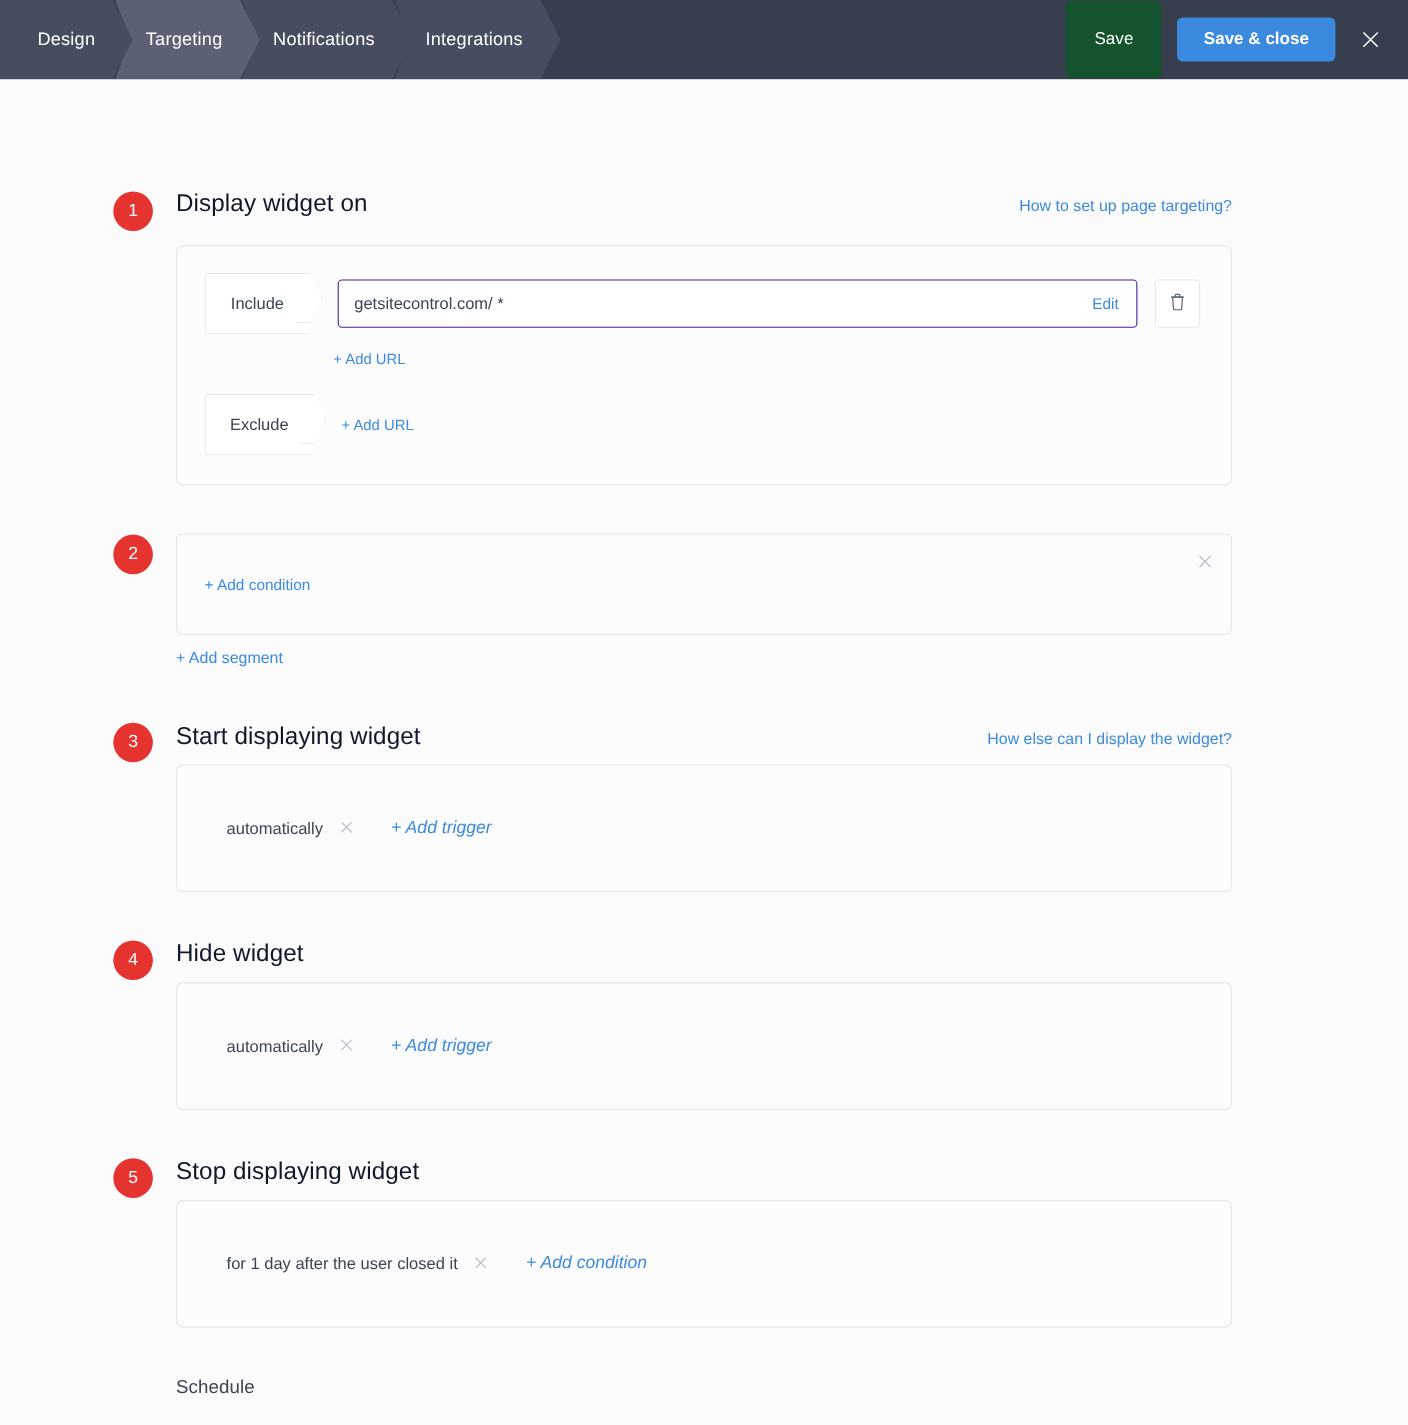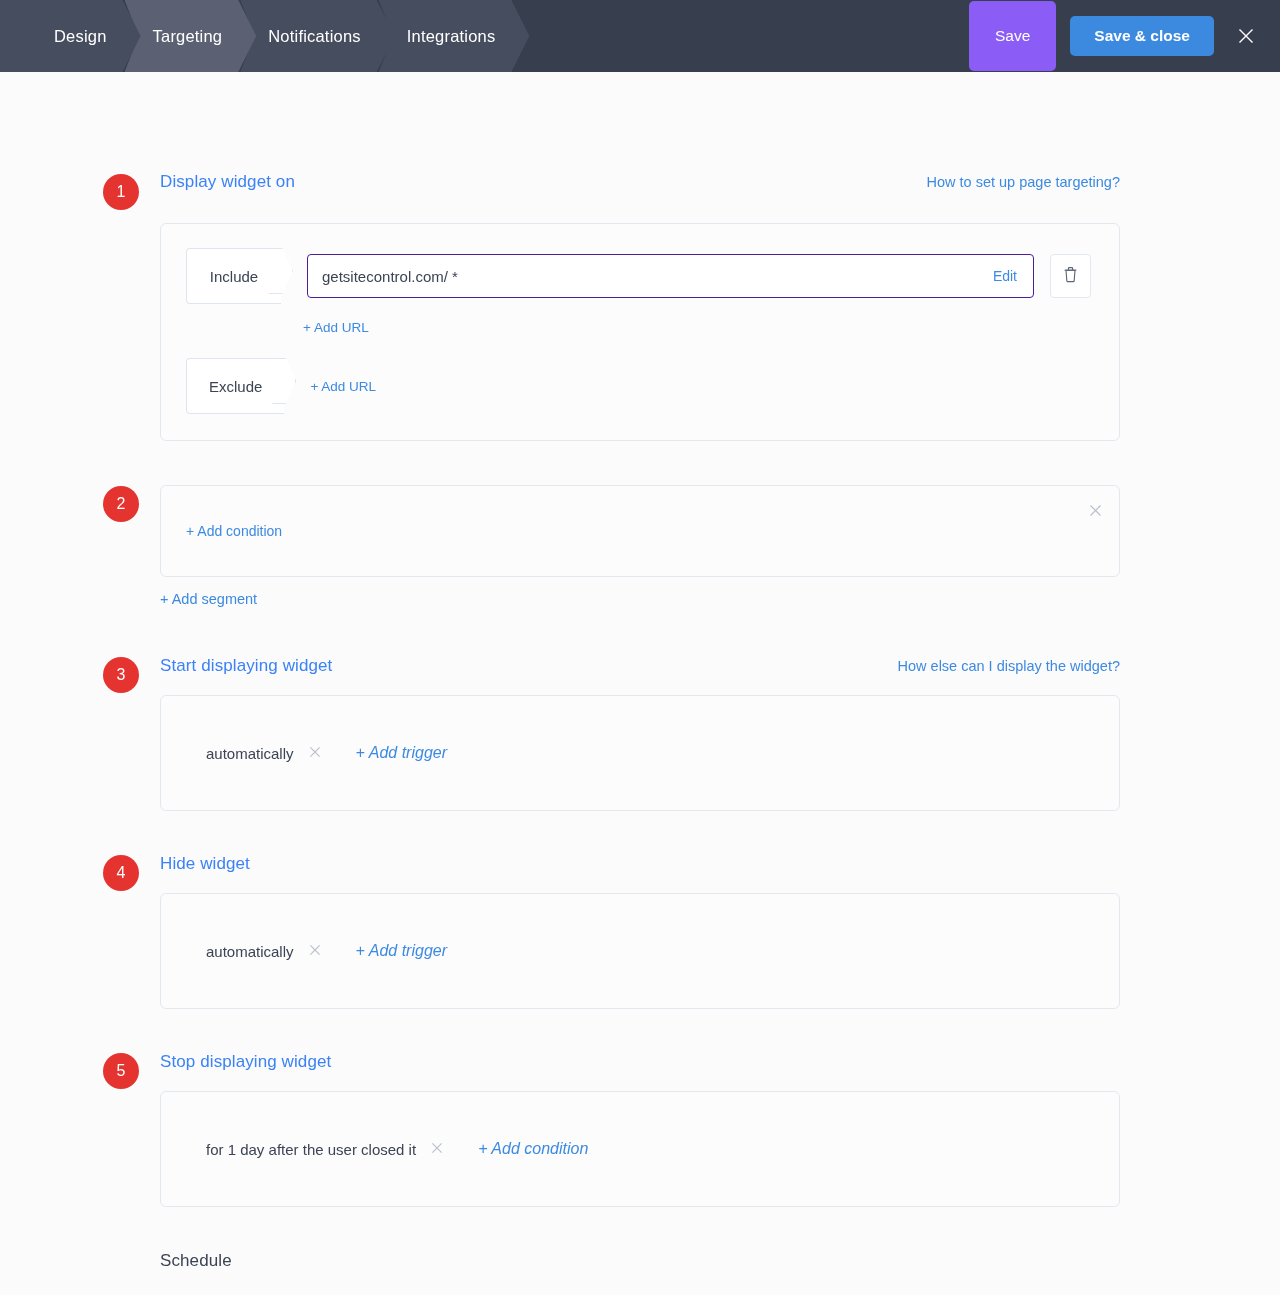--- a/index.html
+++ b/index.html
@@ -42,7 +42,7 @@
     user-select: none;
   }
   .tab:first-child {
-    padding-left: 54px;
+    padding-left: 34px;
     clip-path: polygon(0 0, calc(100% - 18px) 0, 100% 50%, calc(100% - 18px) 100%, 0 100%);
   }
   .tab.active {

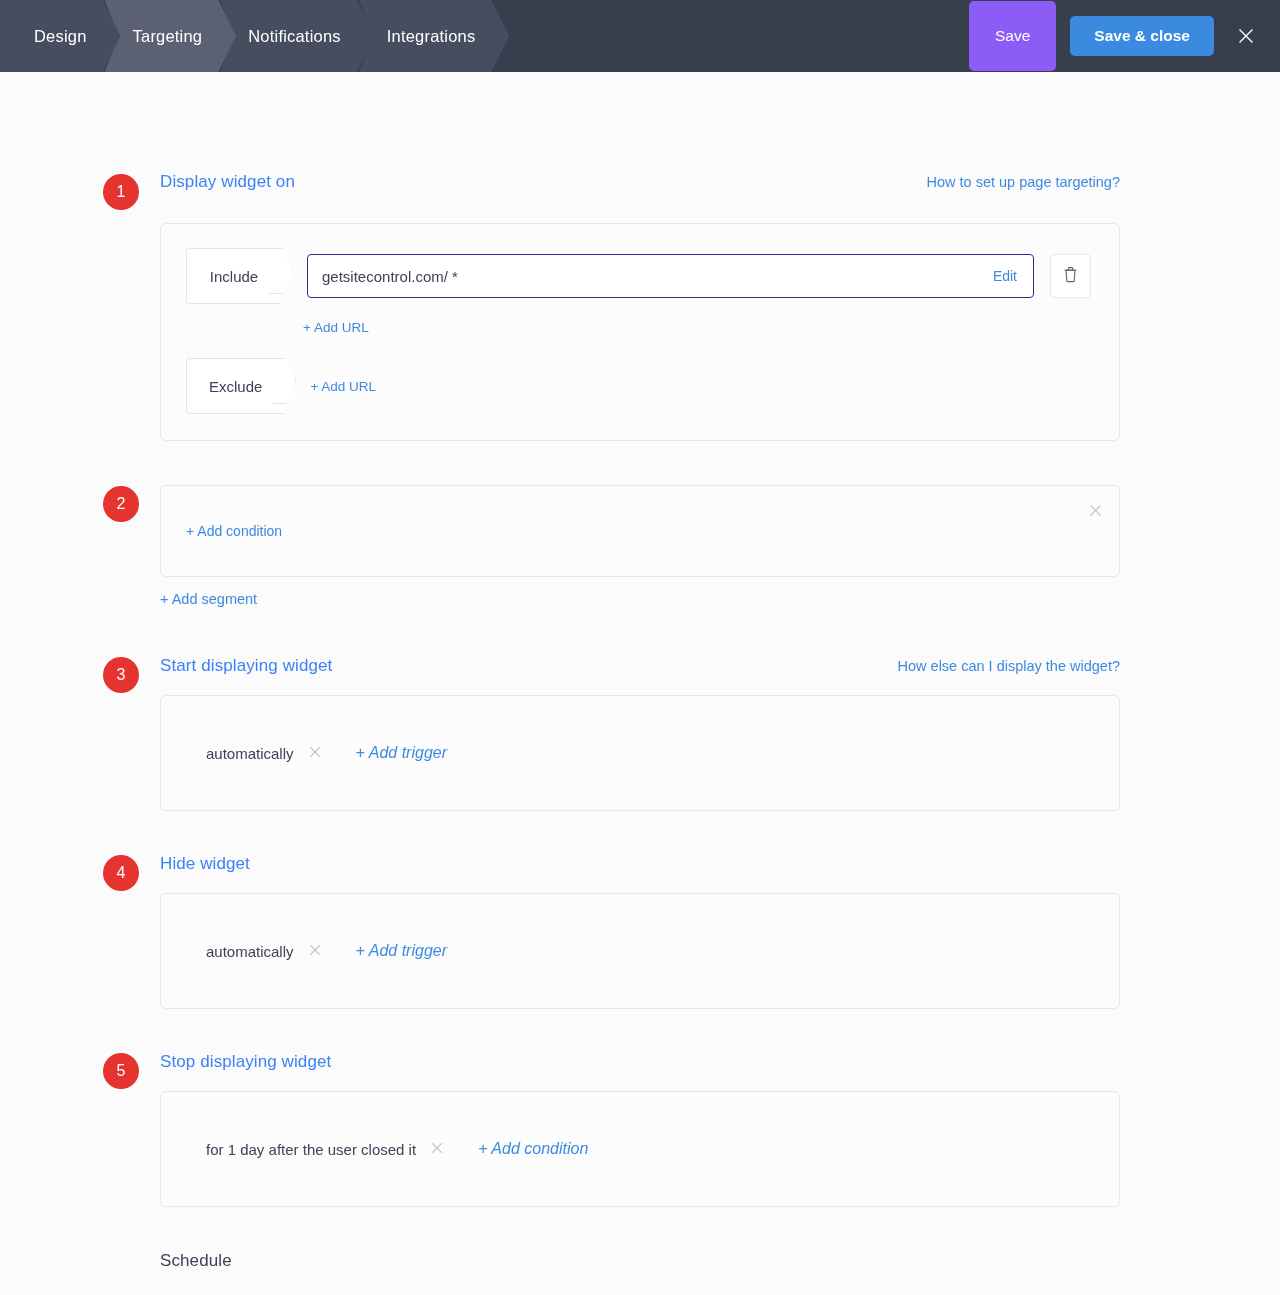--- a/index.html
+++ b/index.html
@@ -61,7 +61,7 @@
     gap: 14px;
   }
   .btn-save {
-    background: #8b5cf6;
+    background: #14532d;
     color: #fff;
     border: 0;
     border-radius: 5px;

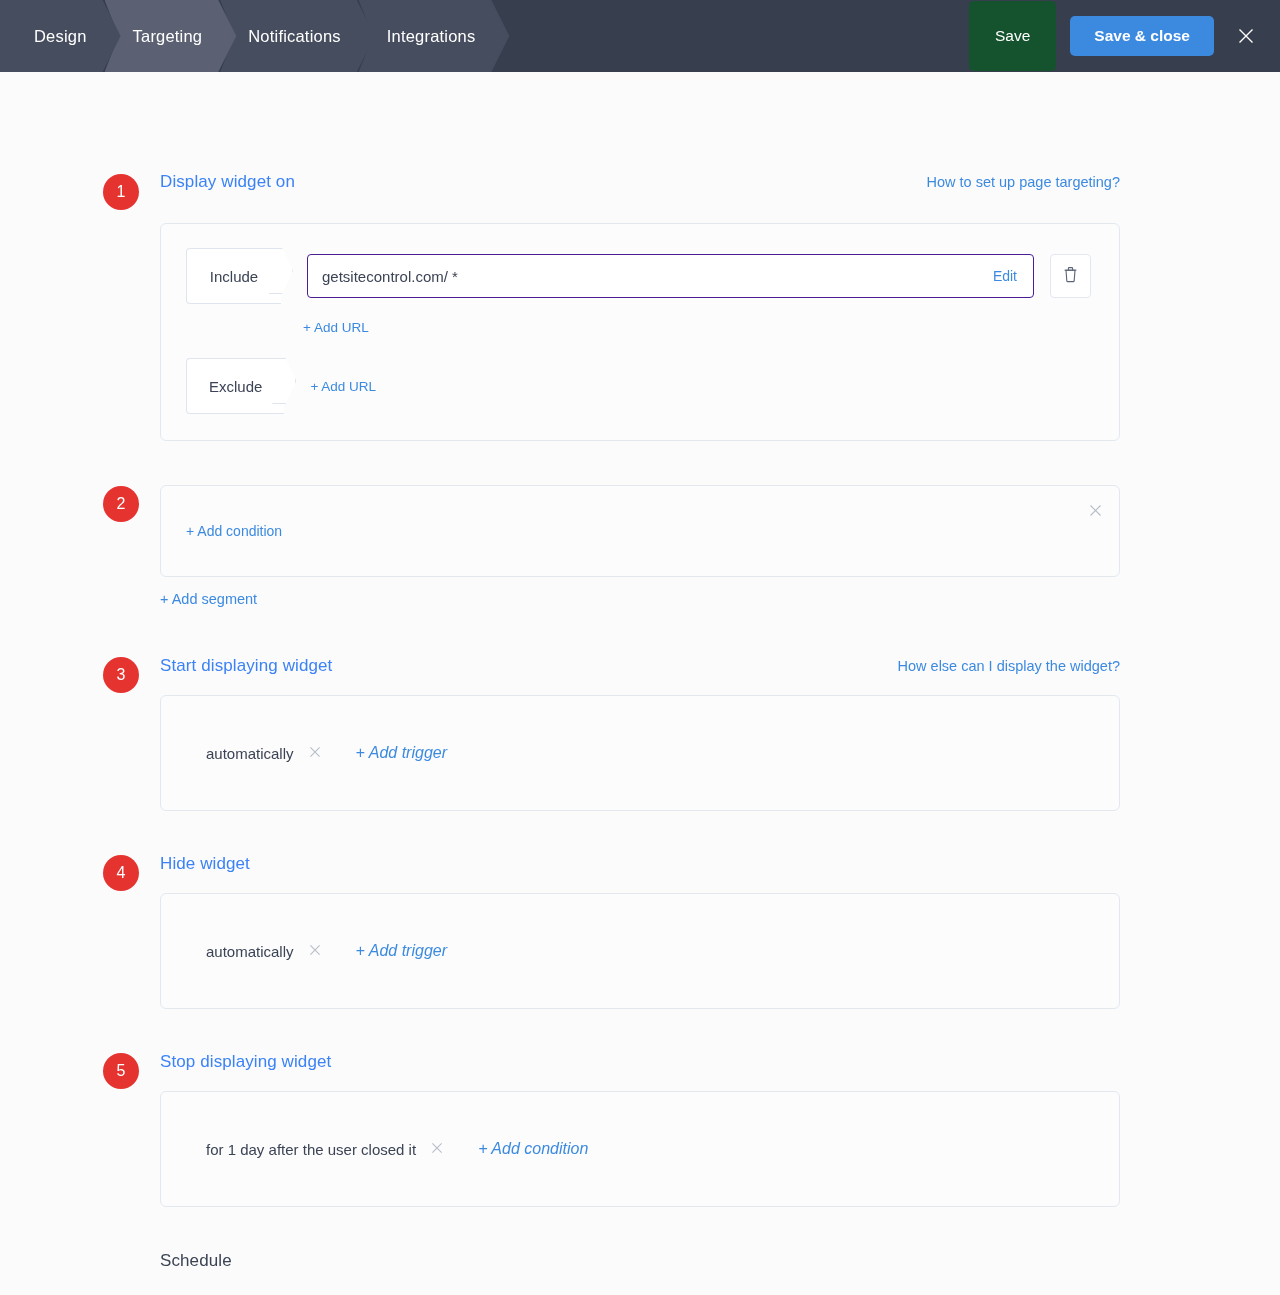--- a/index.html
+++ b/index.html
@@ -115,8 +115,8 @@
     height: 36px;
   }
   .sec-title {
-    font-size: 17px;
-    color: #3b82f6;
+    font-size: 22px;
+    color: #0f172a;
     letter-spacing: .1px;
   }
   .help-link {

